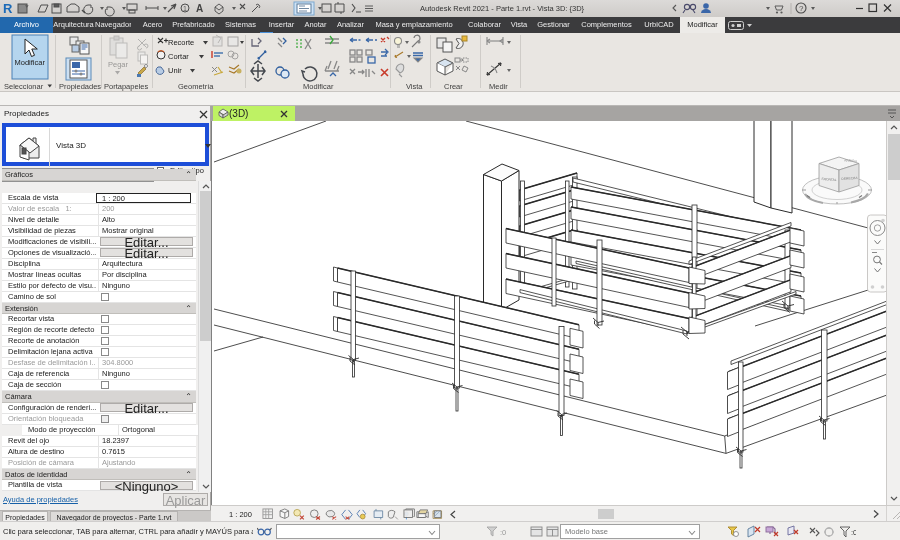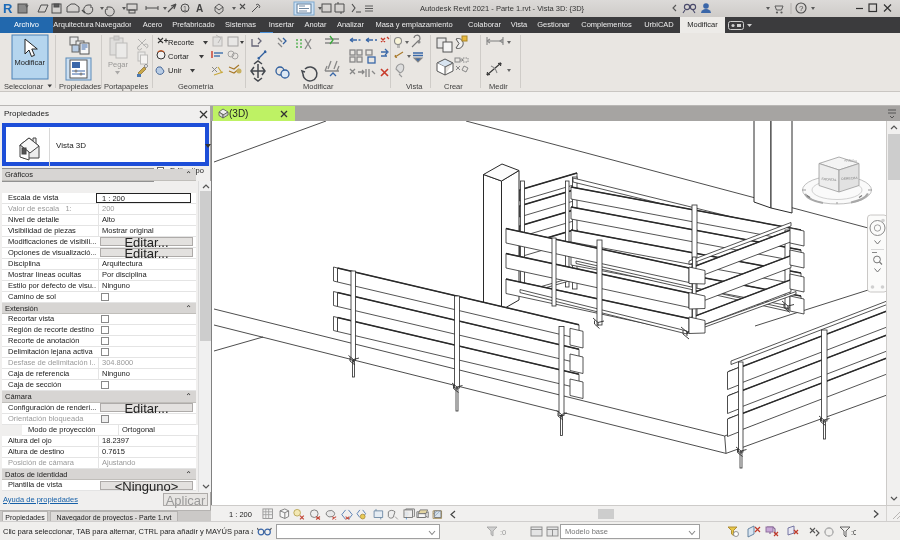--- a/index.html
+++ b/index.html
@@ -359,7 +359,7 @@
         <span class="cb"></span>
       </div>
     <div class="row abs" style="top:219px;">
-        <span class="lab">Región de recorte destino</span>
+        <span class="lab">Región de recorte defecto</span>
         <span class="cb"></span>
       </div>
     <div class="row abs" style="top:230px;">

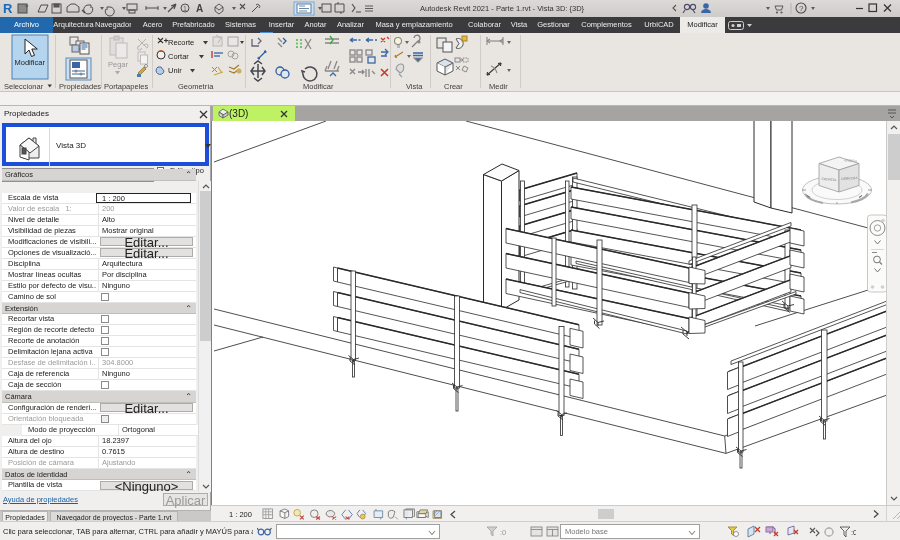--- a/index.html
+++ b/index.html
@@ -396,7 +396,7 @@
         <span class="val">Ortogonal</span>
       </div>
     <div class="row abs" style="top:329.5px;">
-        <span class="lab">Altura del ojo</span>
+        <span class="lab">Revit del ojo</span>
         <span class="val">18.2397</span>
       </div>
     <div class="row abs" style="top:340.5px;">

